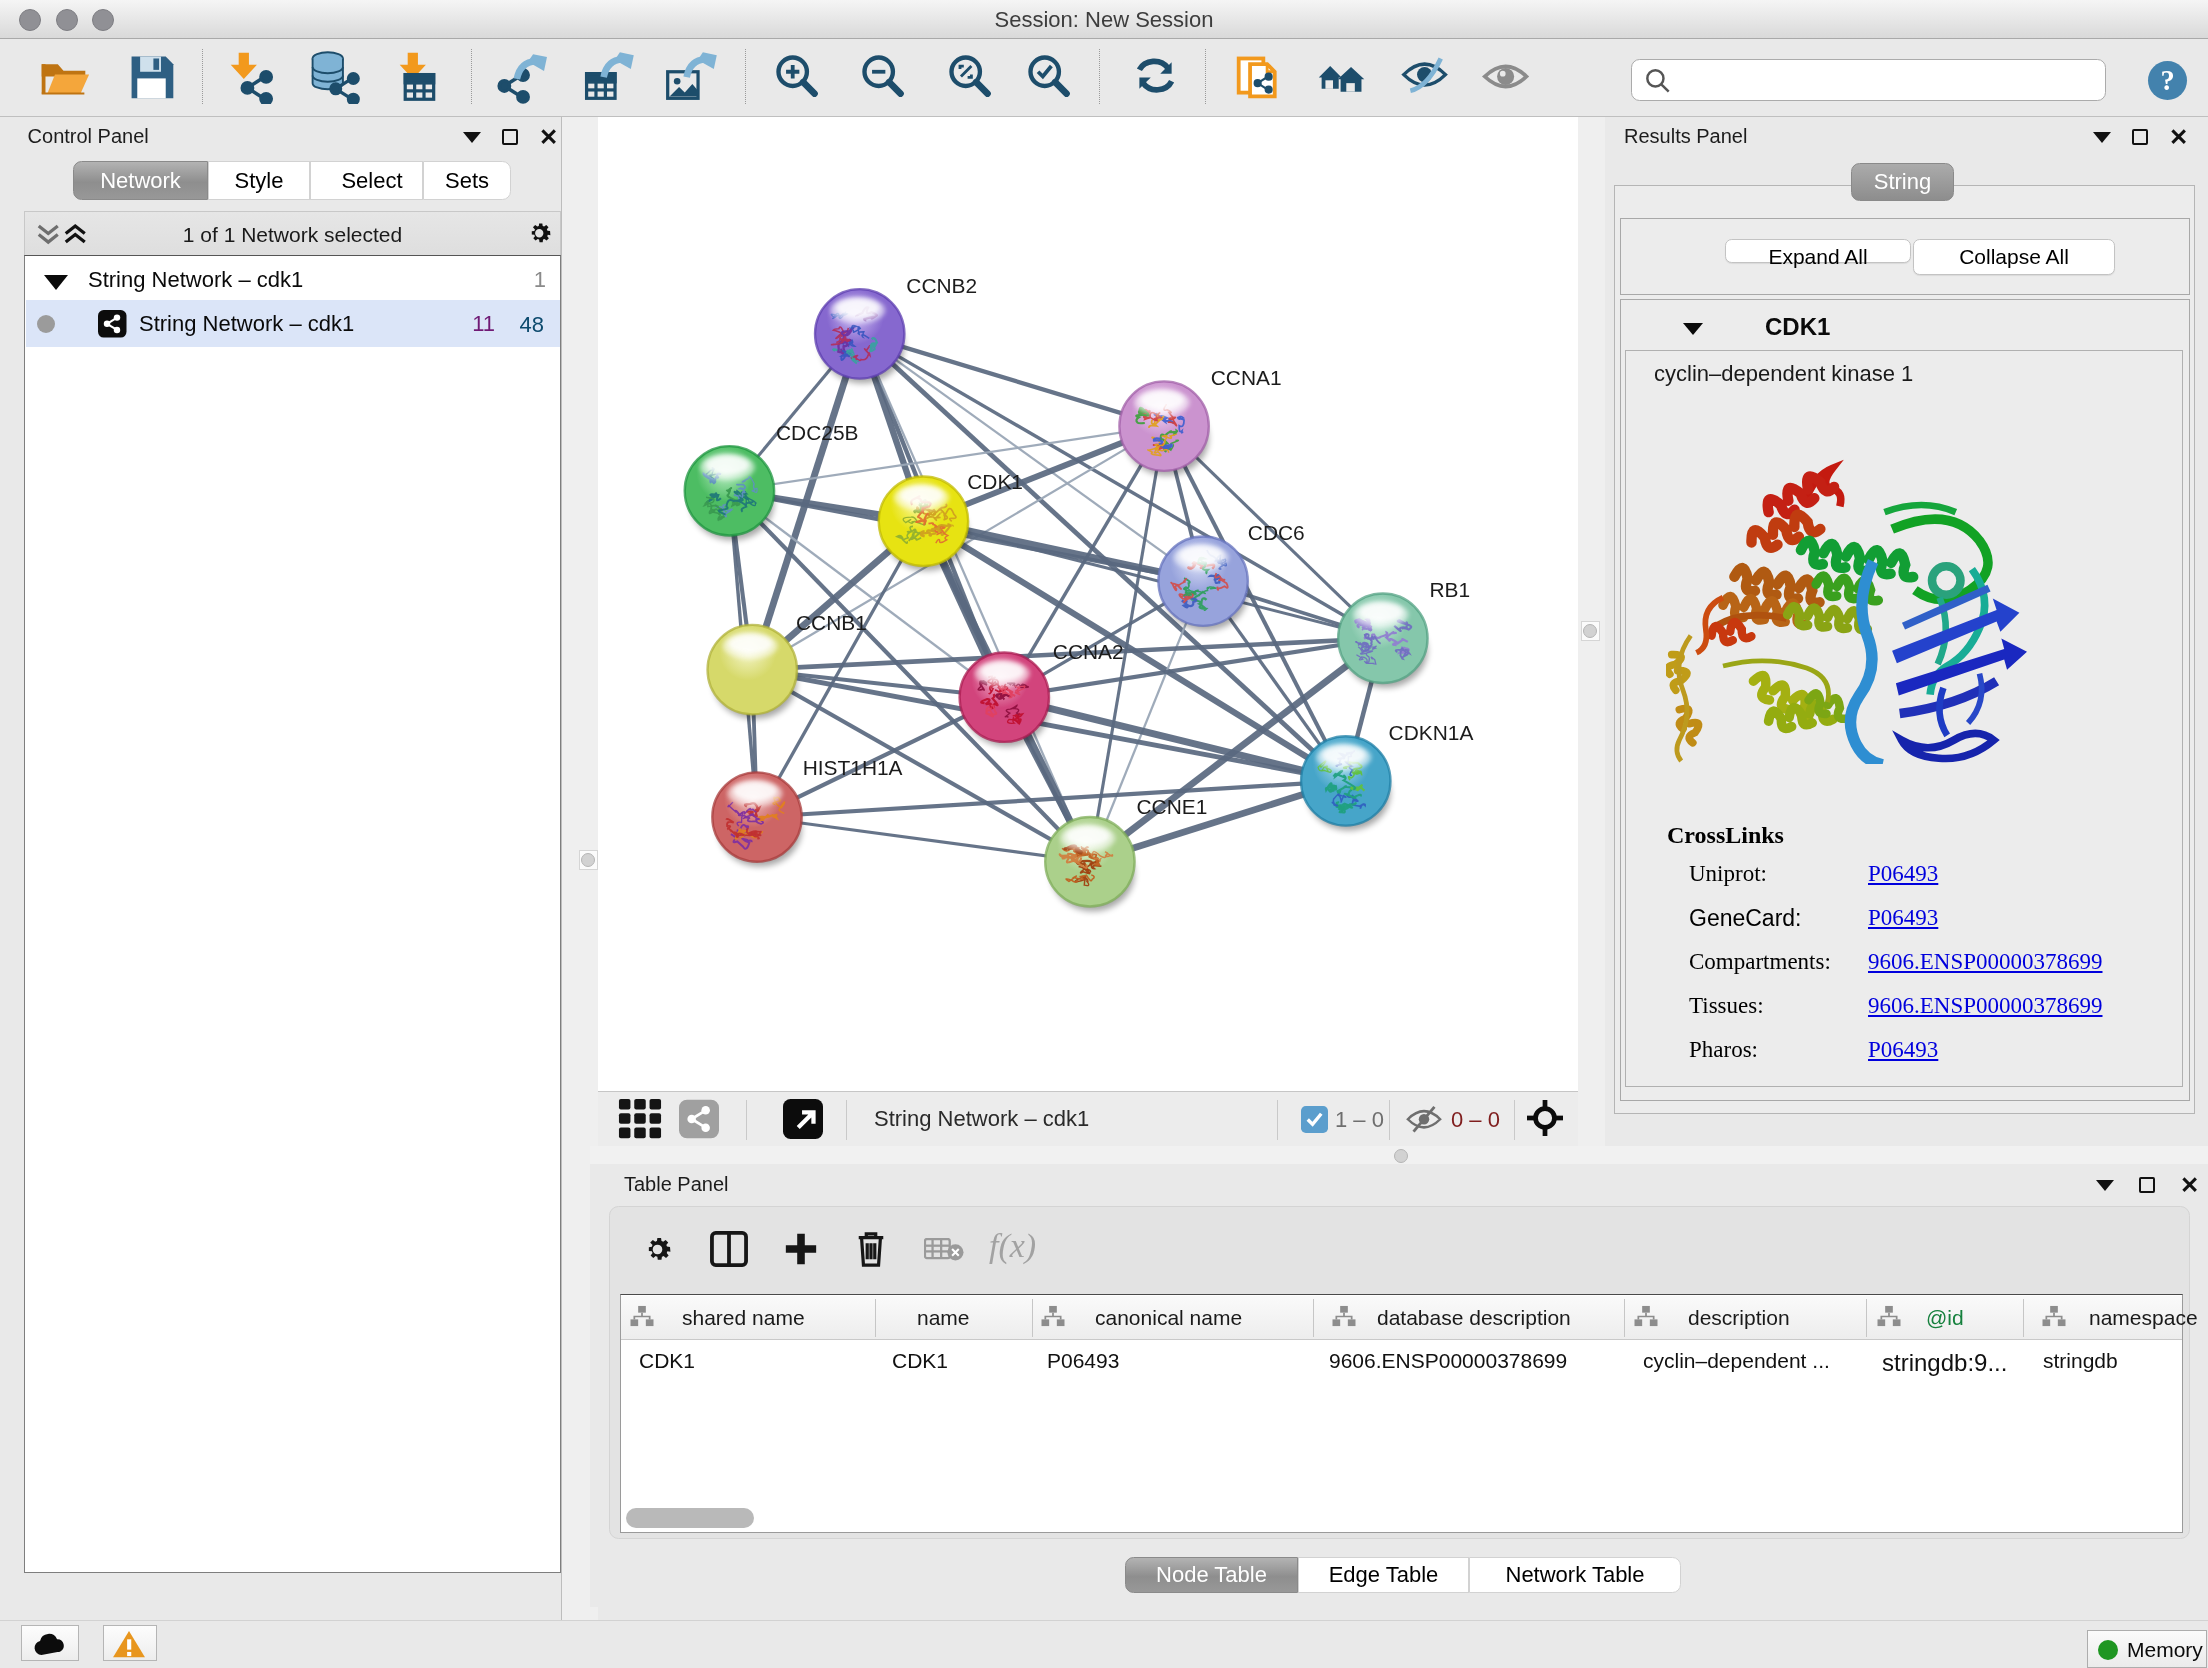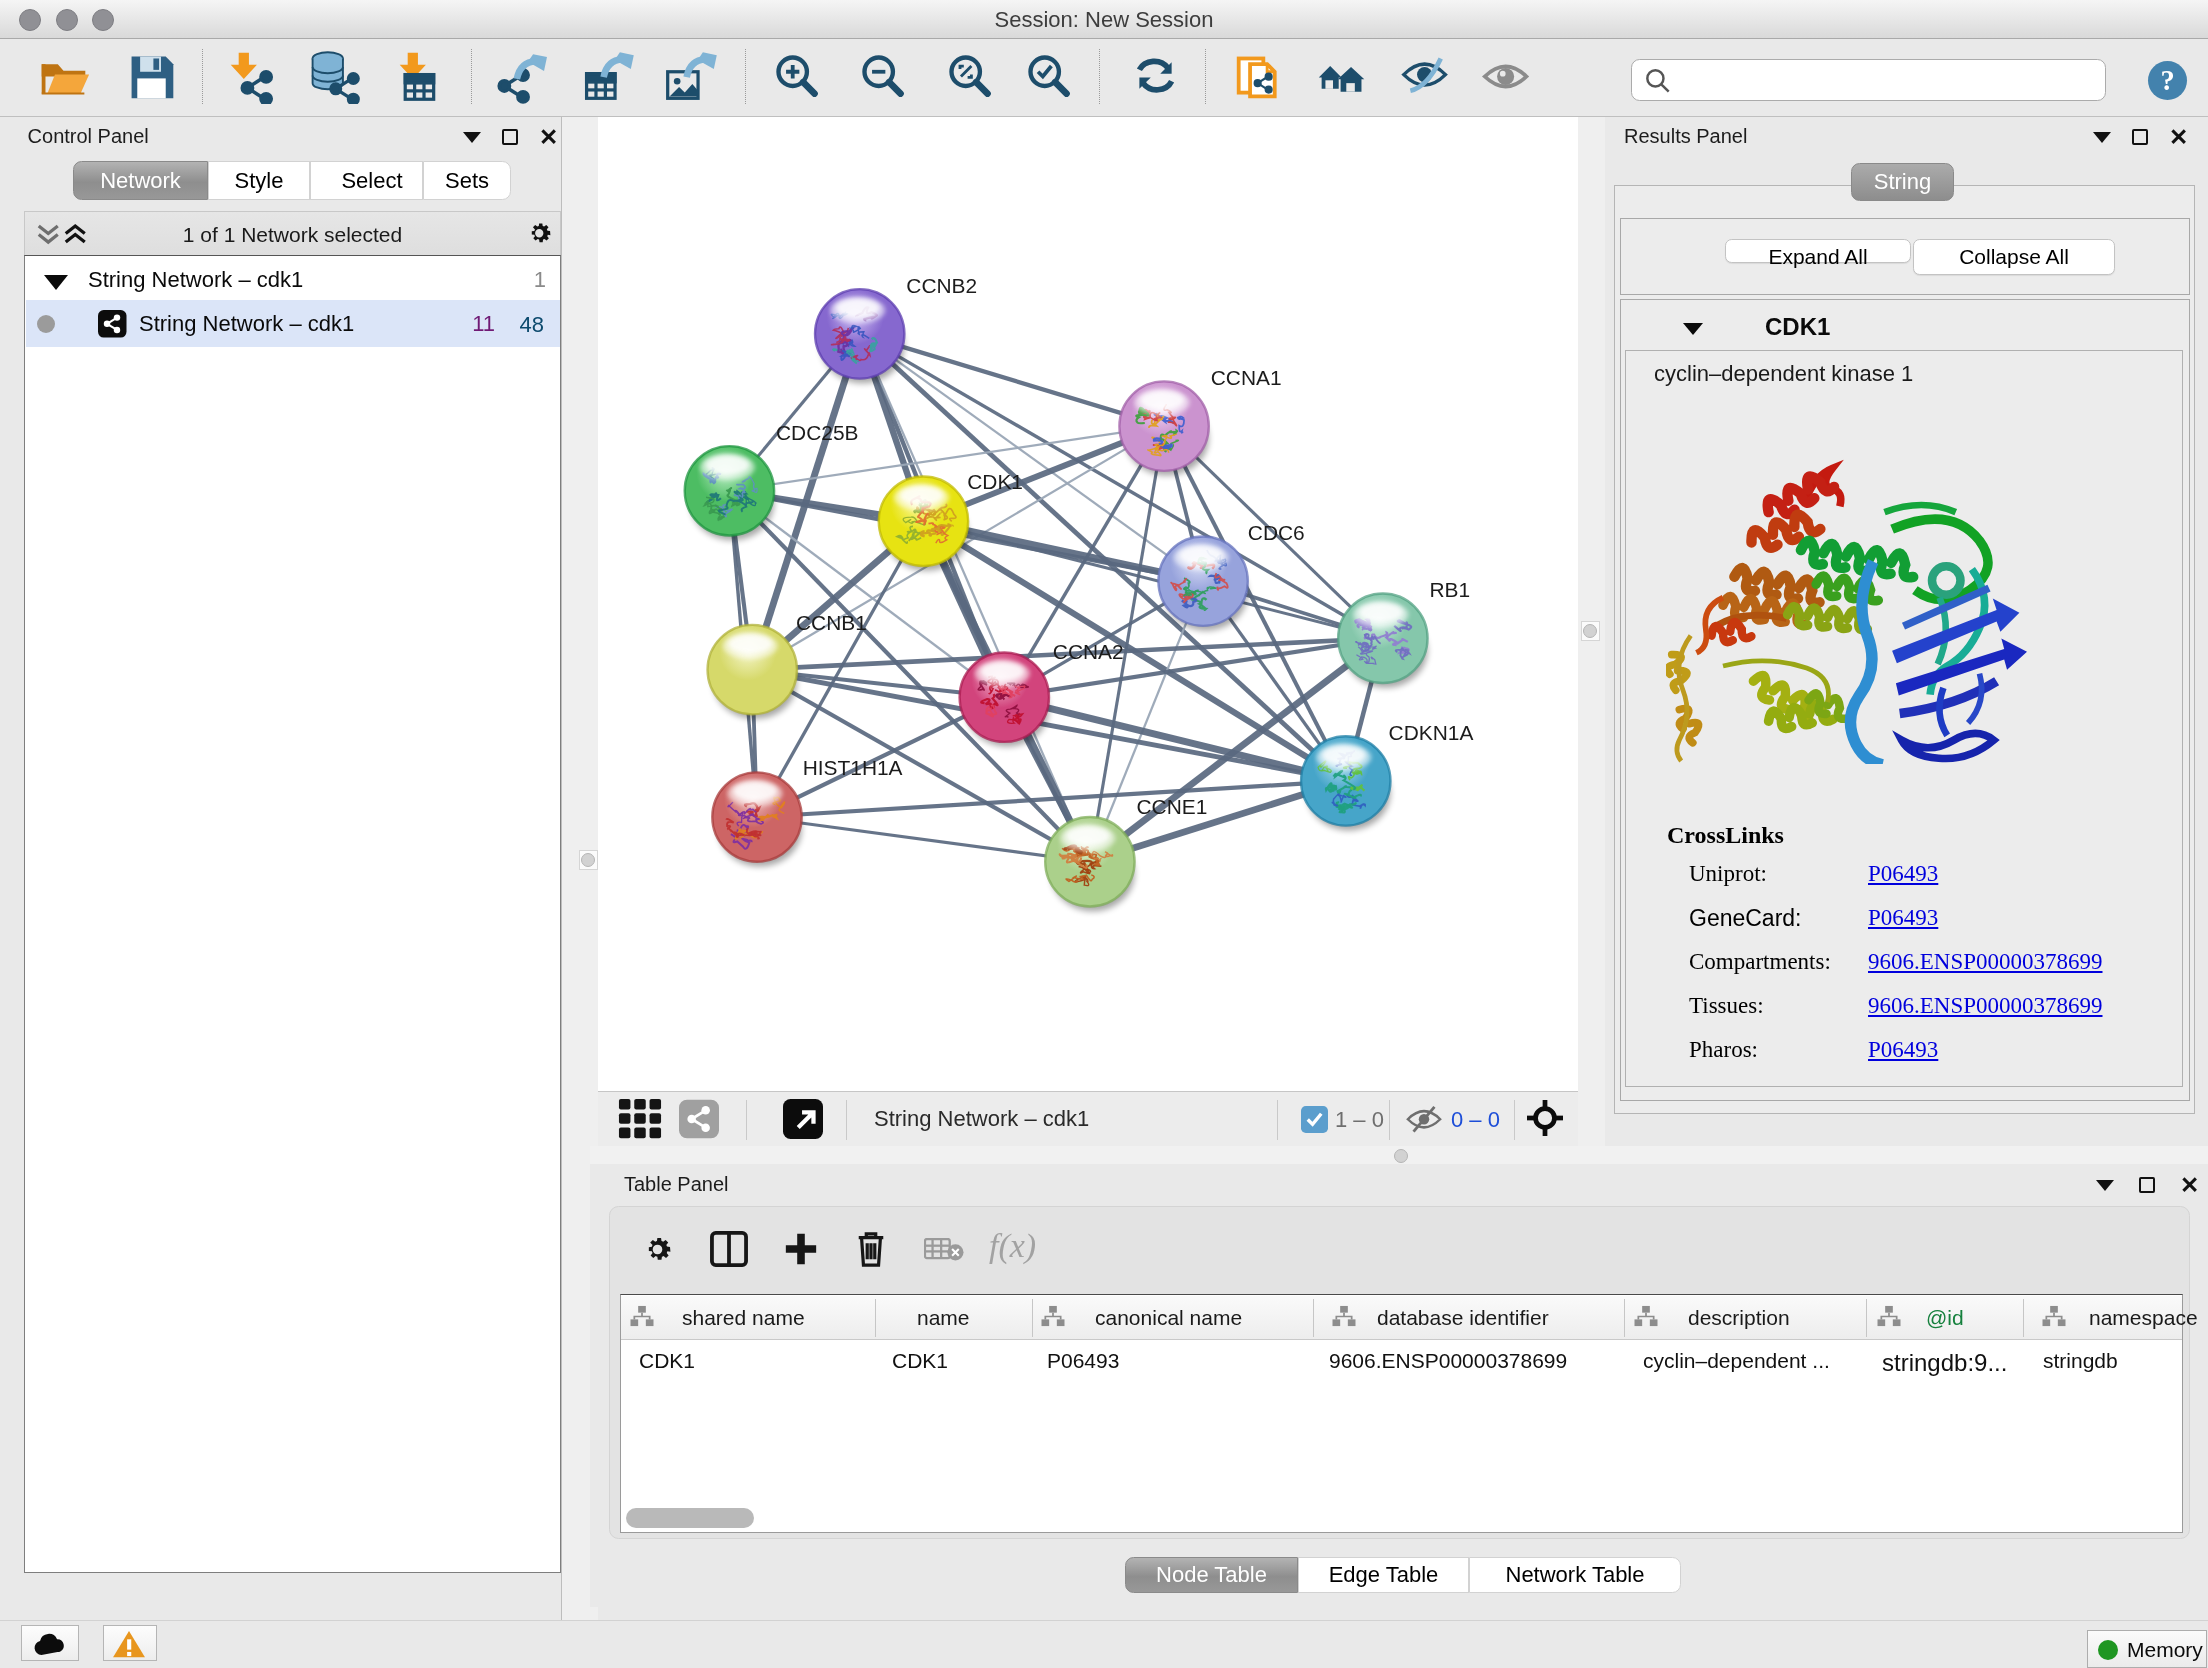--- a/index.html
+++ b/index.html
@@ -595,7 +595,7 @@
     <circle cx="20" cy="15" r="5.5" fill="#6e6e6e"></circle>
     <line x1="31" y1="2" x2="9" y2="28" stroke="#6e6e6e" stroke-width="3"></line>
   </svg>
-<div class="abs" style="left:1451px;top:1107px;font-size:22px;color:#1d4ed8;">0 – 0</div>
+<div class="abs" style="left:1451px;top:1107px;font-size:22px;color:#7f1d1d;">0 – 0</div>
 <svg class="abs" style="left:1527px;top:1100px;" width="36" height="36" viewBox="0 0 38 38">
     <circle cx="19" cy="19" r="10" fill="none" stroke="#0c0c0c" stroke-width="5"></circle>
     <g stroke="#0c0c0c" stroke-width="5">

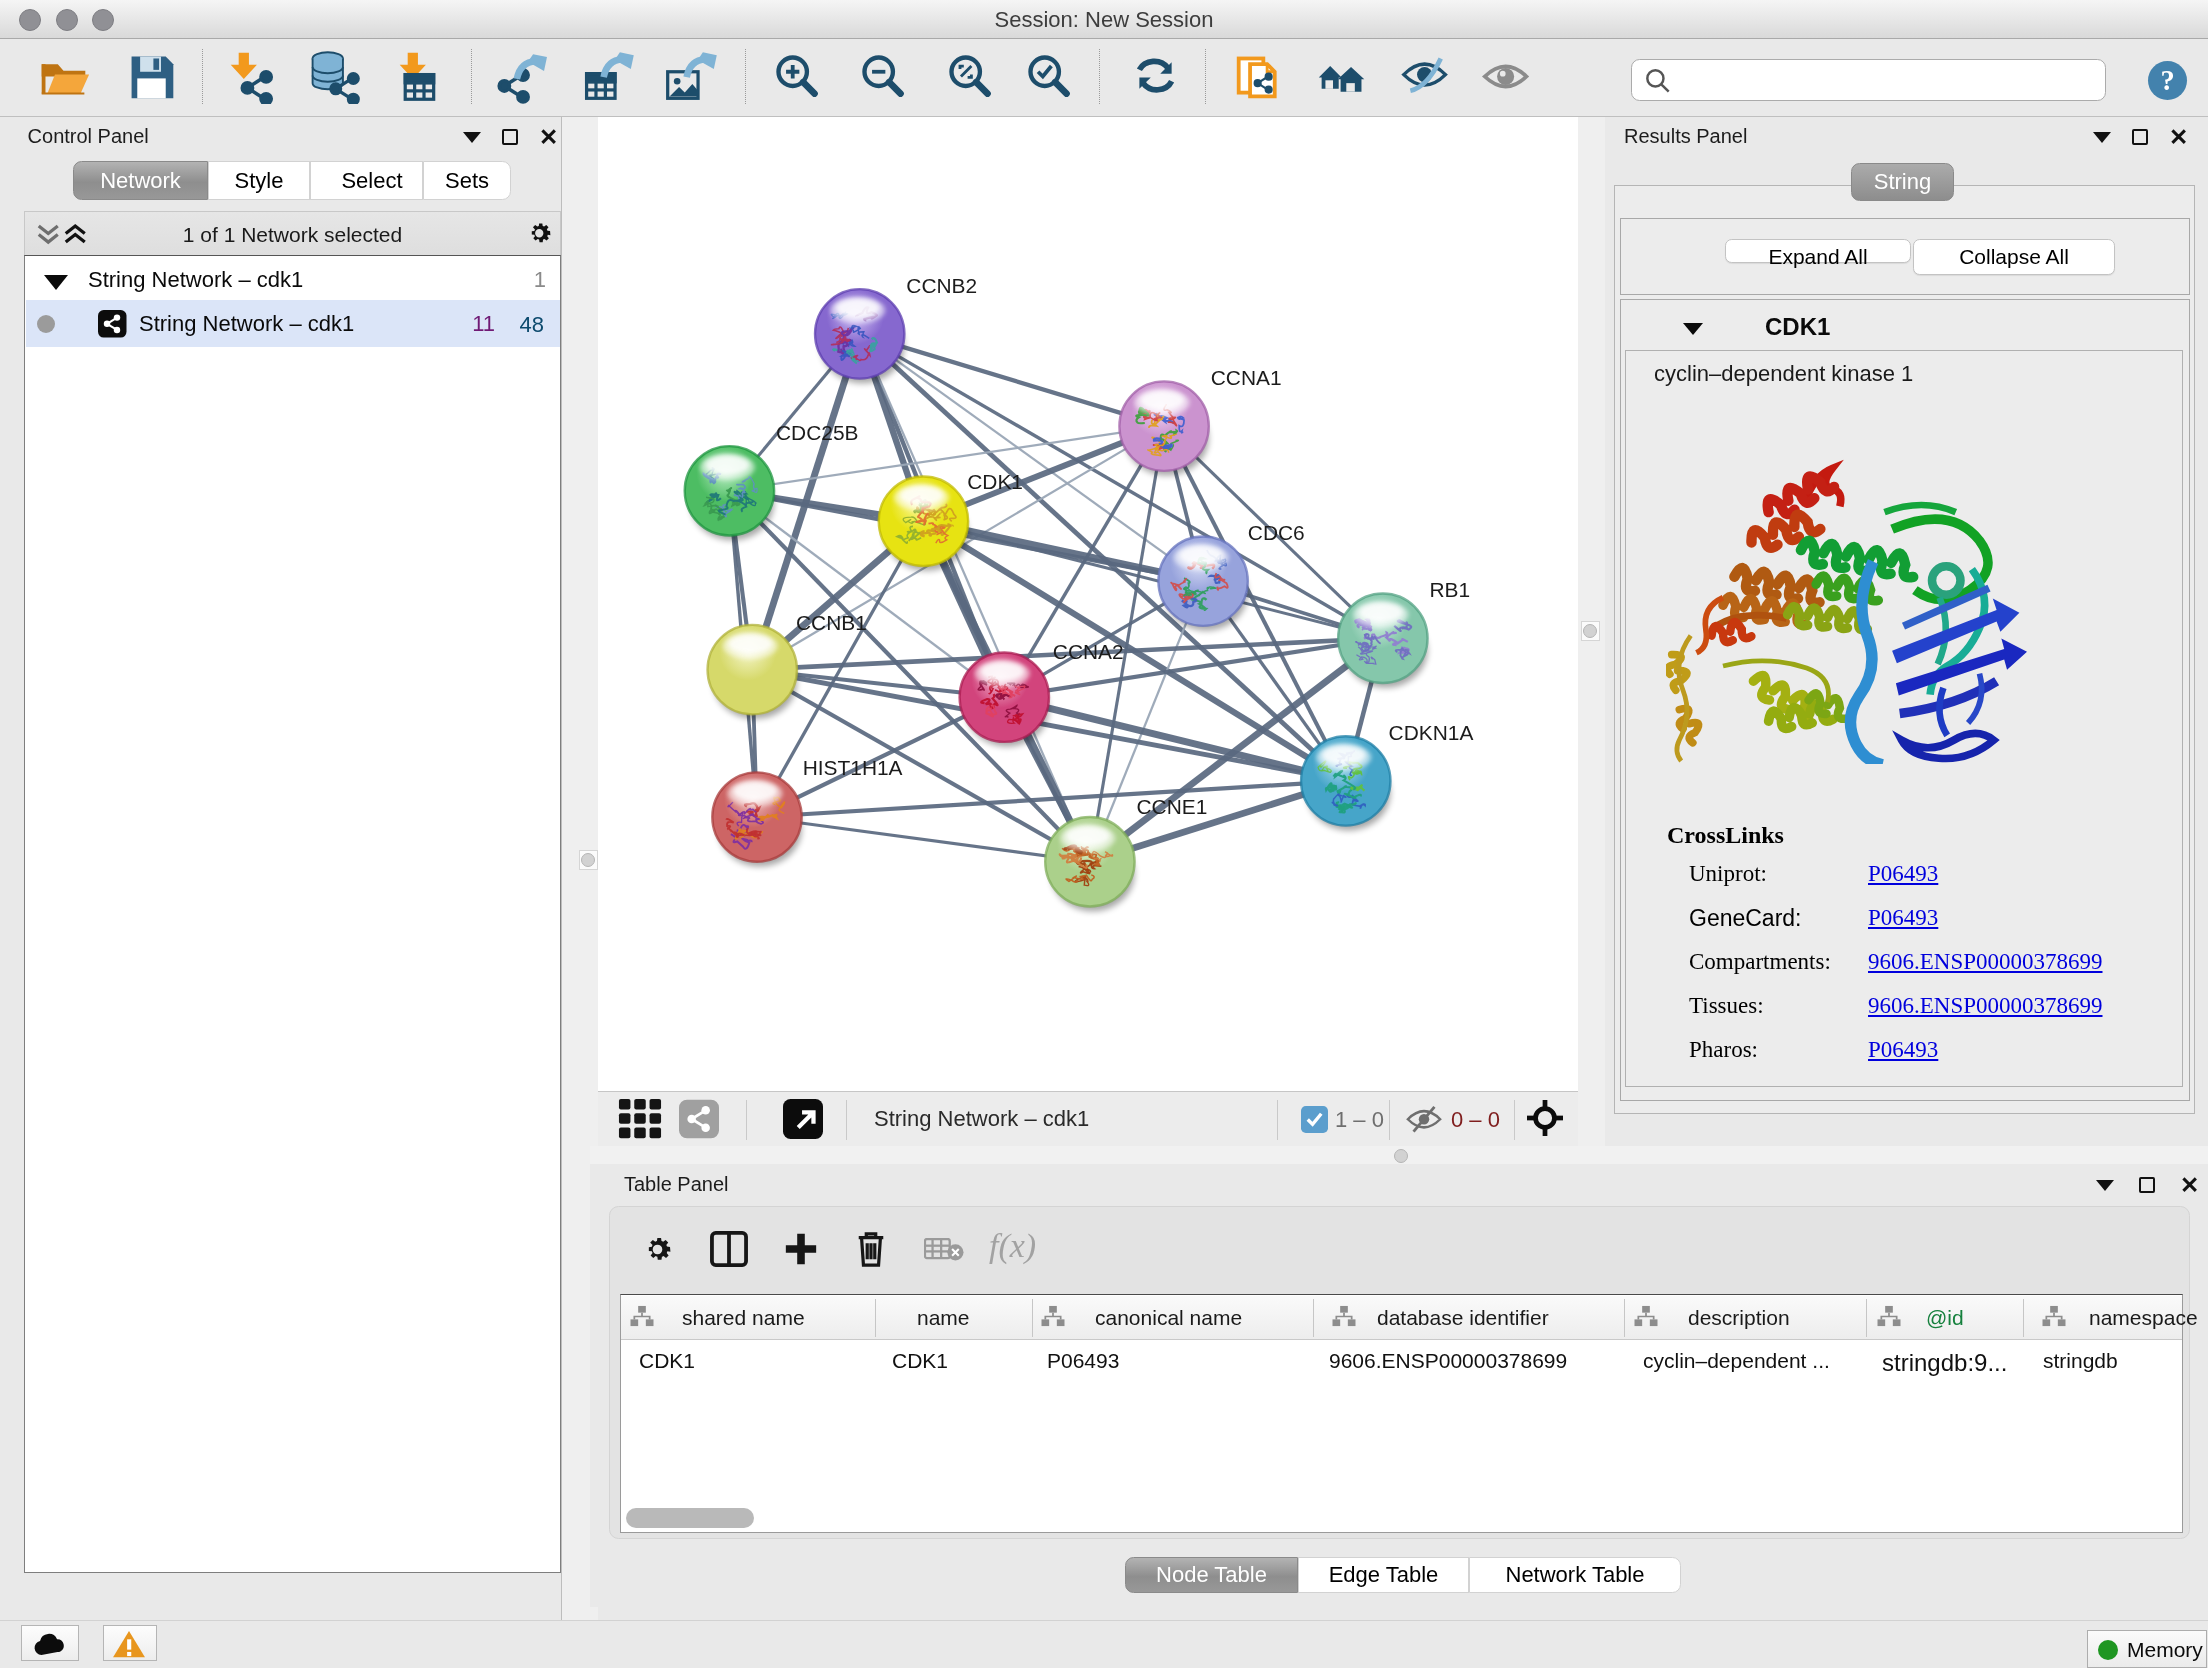--- a/index.html
+++ b/index.html
@@ -766,7 +766,7 @@
     </g>
     <path d="M12.5 8 v4 M4.5 15 v-3 h16 v3" fill="none" stroke="#8d8d8d" stroke-width="1.8"></path>
   </svg>
-<div class="abs" style="left:1377px;top:1306px;font-size:21px;color:#1a1a1a;">database identifier</div>
+<div class="abs" style="left:1377px;top:1306px;font-size:21px;color:#1a1a1a;">database description</div>
 <svg class="abs" style="left:1634px;top:1305px;" width="24" height="23" viewBox="0 0 25 24">
     <g fill="#8d8d8d">
       <rect x="8.5" y="1" width="8" height="7"></rect>

